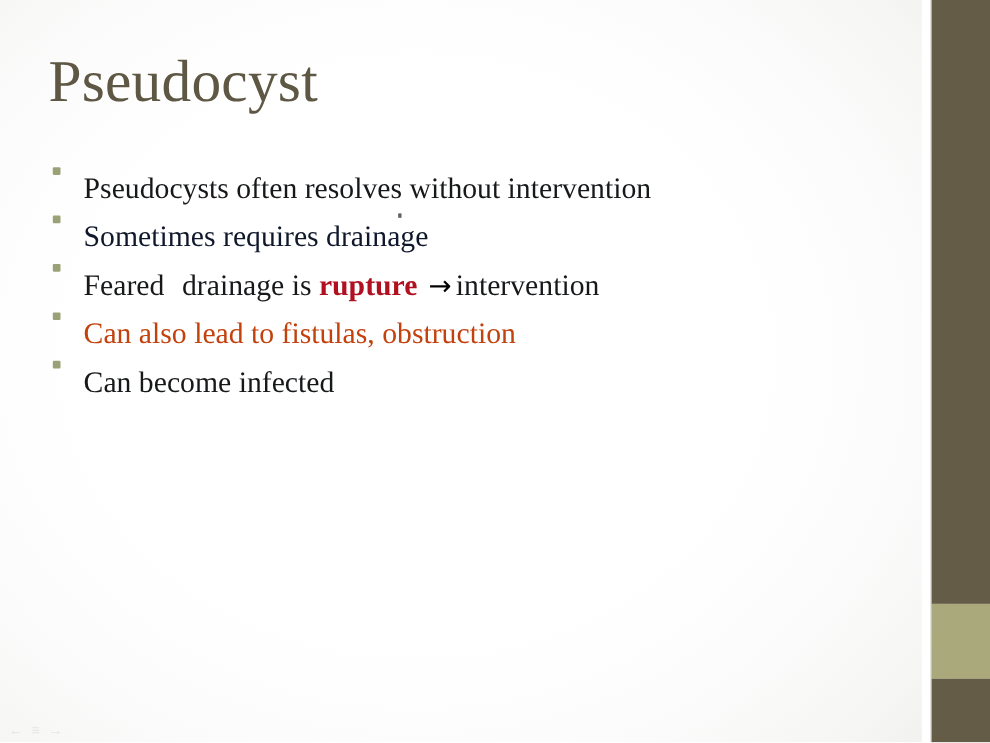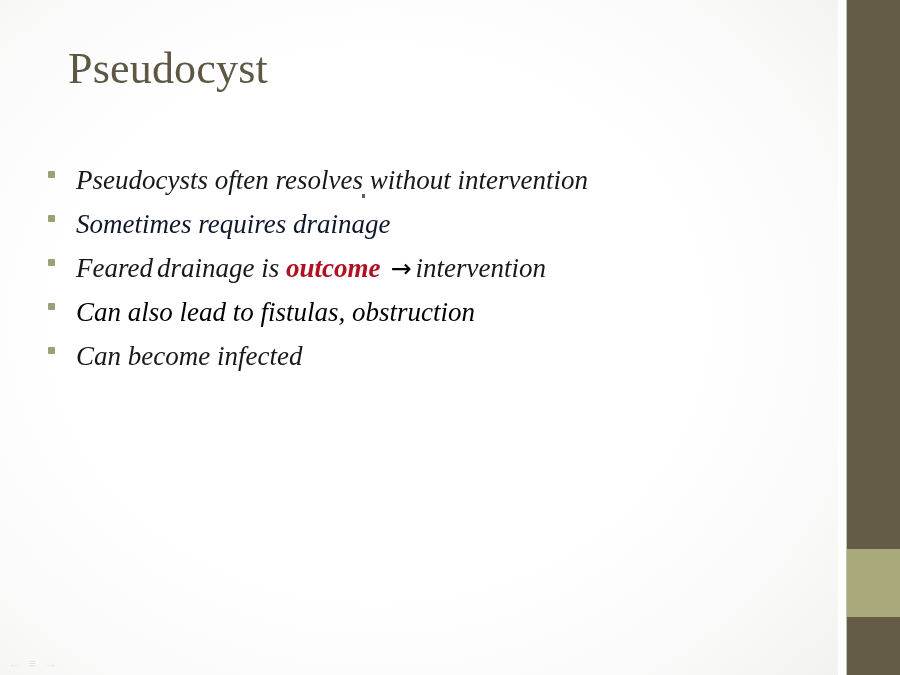--- a/index.html
+++ b/index.html
@@ -73,12 +73,11 @@
     position: absolute;
     left: 44px;
     top: 44px;
-    font-size: 44px;
+    font-size: 54px;
     line-height: 1.12;
     letter-spacing: .2px;
     color: #5d5744;
     white-space: nowrap;
-    margin-left: 24px;
   }
 
   

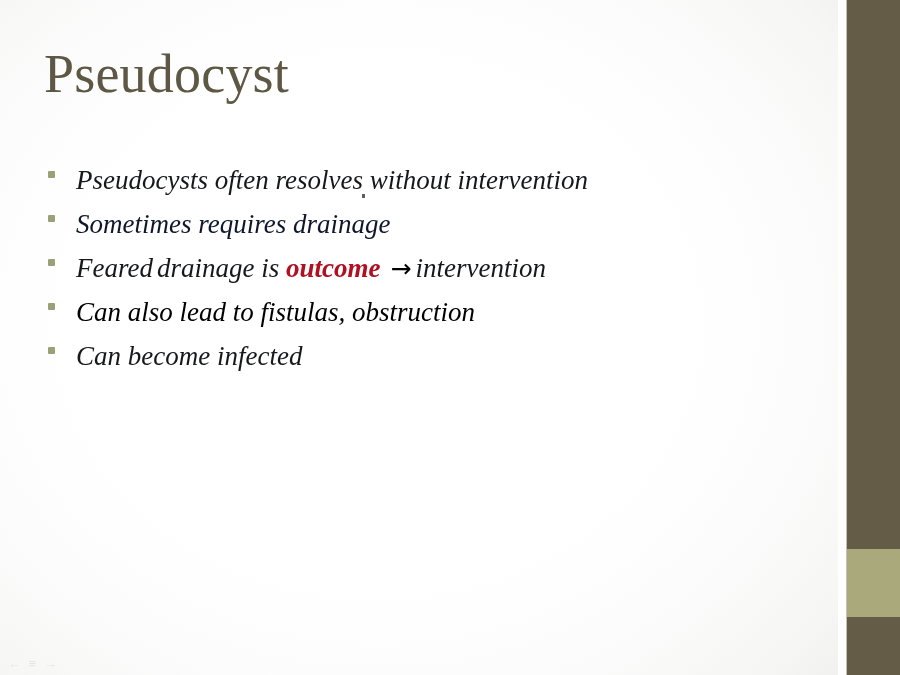--- a/index.html
+++ b/index.html
@@ -89,9 +89,8 @@
   }
   .bullet-row {
     display: flex;
-    align-items: center;
+    align-items: flex-start;
     height: 44px;
-    font-style: italic;
   }
   .bullet-mark {
     flex: 0 0 auto;

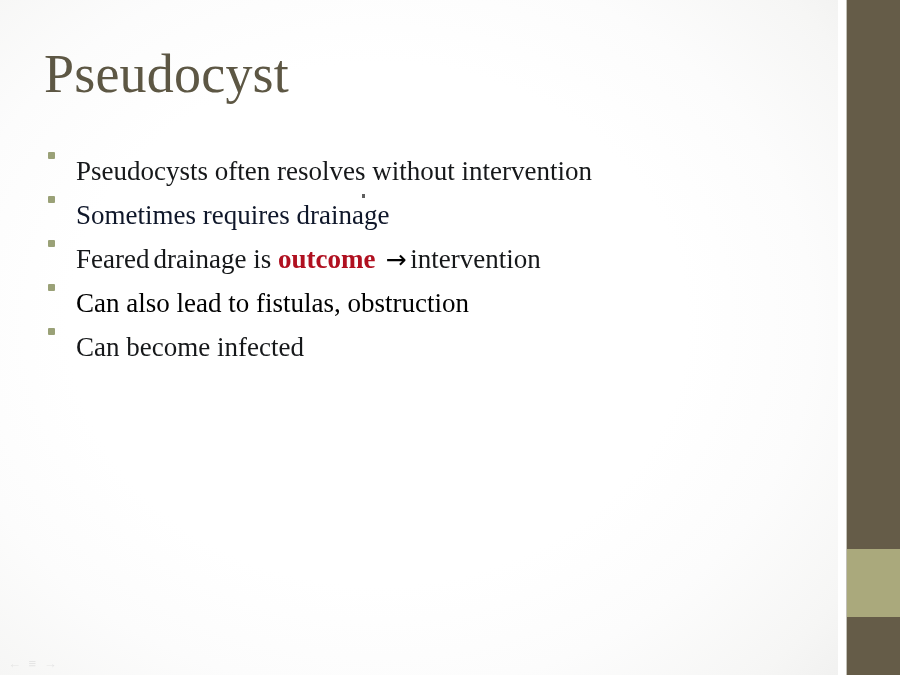--- a/index.html
+++ b/index.html
@@ -109,7 +109,7 @@
     color: #16181a;
     white-space: nowrap;
   }
-  .bullet-text .lead-gap { margin-right: 4px; }
+  .bullet-text .lead-gap { margin-right: 16px; }
   .emph-red {
     color: #b01020;
     font-weight: bold;

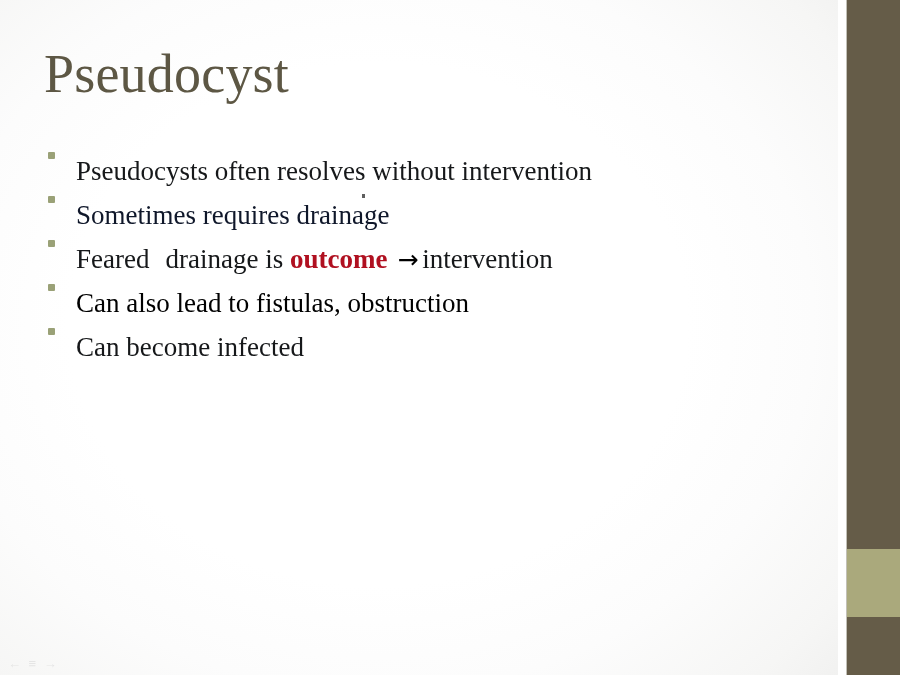--- a/index.html
+++ b/index.html
@@ -177,7 +177,7 @@
 
     <div class="bullet-row">
       <span class="bullet-mark" style="background: rgb(154, 161, 119);"></span>
-      <span class="bullet-text" style="color: rgb(22, 24, 26);"><span class="lead-gap">Feared</span><span>drainage is </span><span class="emph-red" style="color: rgb(176, 16, 32);">outcome</span><span class="arrow-glyph">→</span><span>intervention</span></span>
+      <span class="bullet-text" style="color: rgb(22, 24, 26);"><span class="lead-gap">Feared</span><span>drainage is </span><span class="emph-red" style="color: rgb(176, 16, 32);">rupture</span><span class="arrow-glyph">→</span><span>intervention</span></span>
     </div>
 
     <div class="bullet-row">

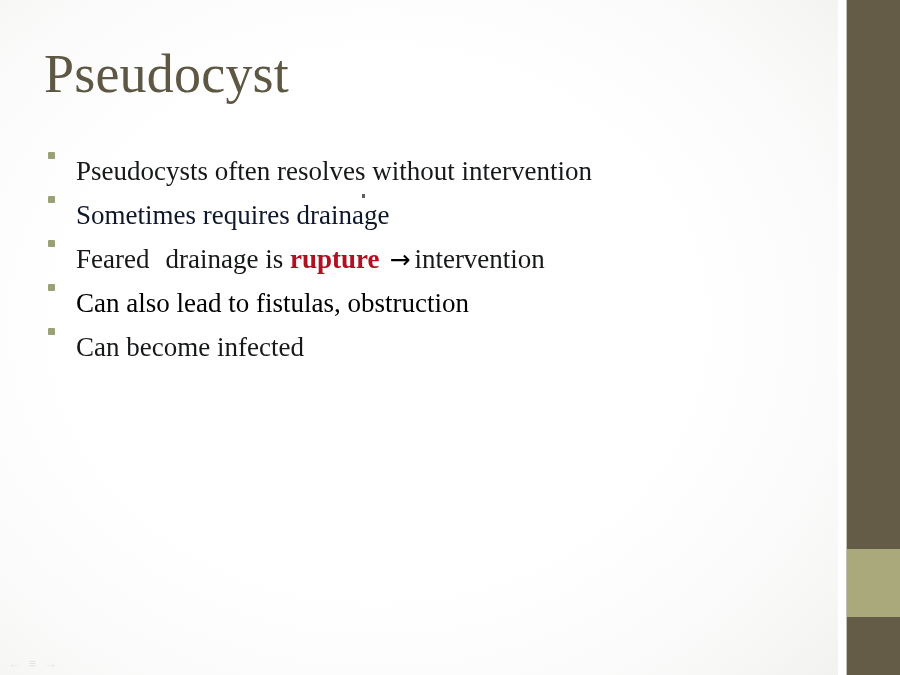--- a/index.html
+++ b/index.html
@@ -182,7 +182,7 @@
 
     <div class="bullet-row">
       <span class="bullet-mark" style="background: rgb(154, 161, 119);"></span>
-      <span class="bullet-text" style="color: #000000;">Can also lead to fistulas, obstruction</span>
+      <span class="bullet-text" style="color: #c2410c;">Can also lead to fistulas, obstruction</span>
     </div>
 
     <div class="bullet-row">

